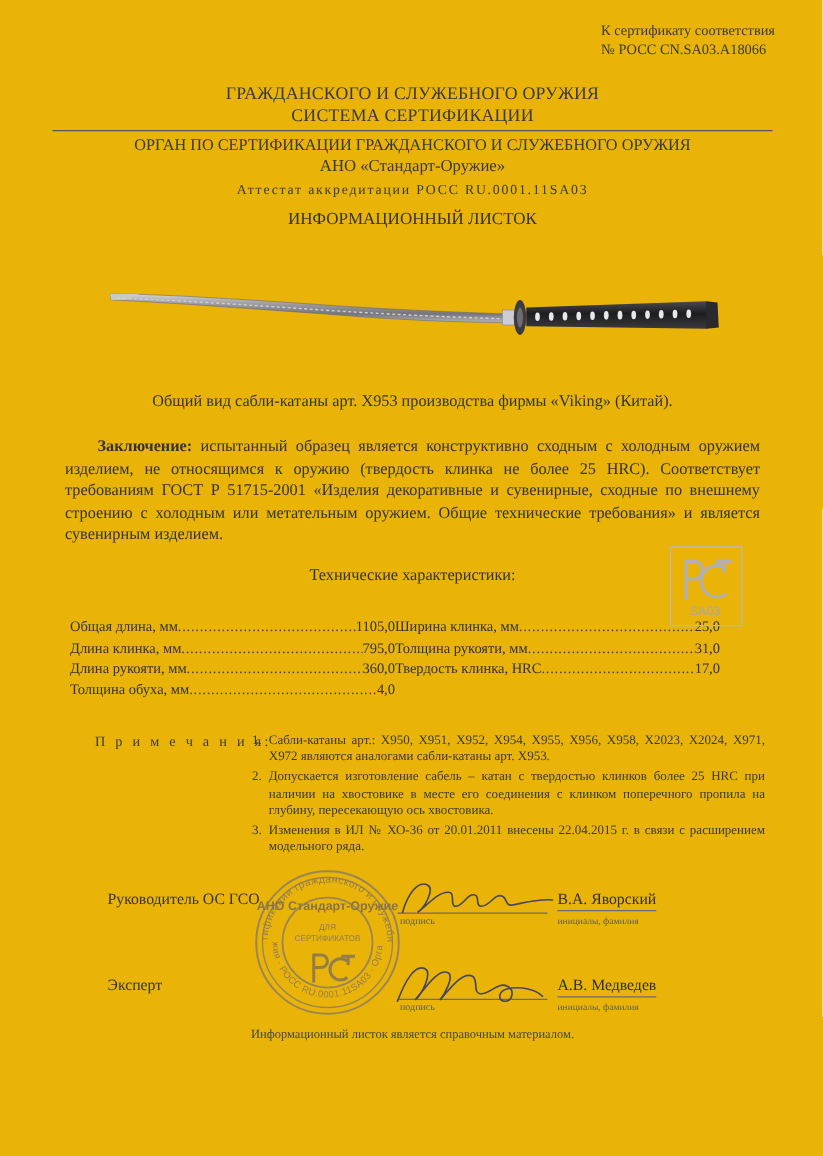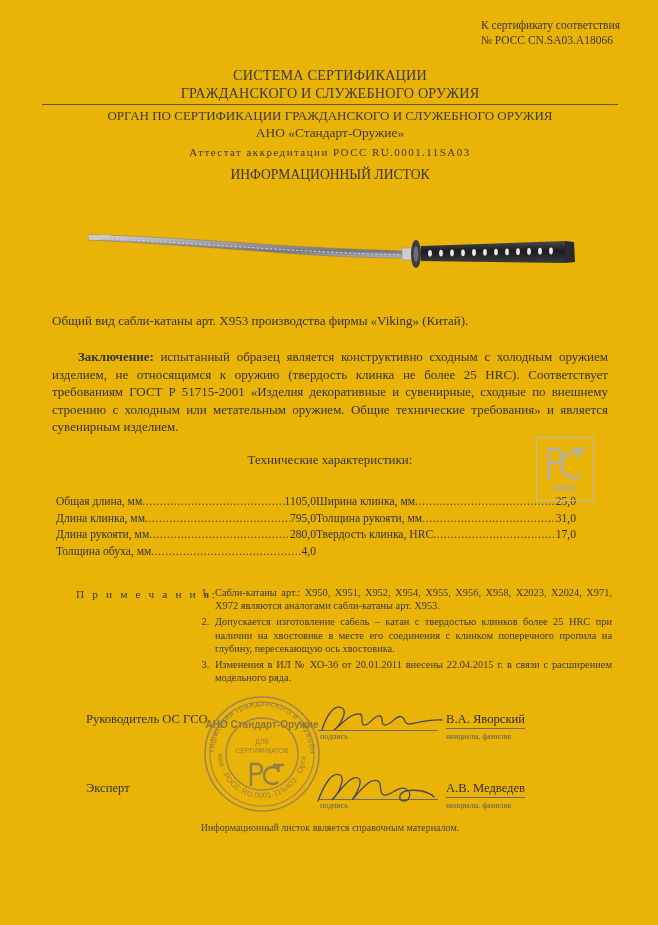--- a/index.html
+++ b/index.html
@@ -271,8 +271,8 @@
   </div>
 
   <div class="system-title">
+    <div>ГРАЖДАНСКОГО И СЛУЖЕБНОГО ОРУЖИЯ</div>
     <div>СИСТЕМА СЕРТИФИКАЦИИ</div>
-    <div>ГРАЖДАНСКОГО И СЛУЖЕБНОГО ОРУЖИЯ</div>
   </div>
 
   <div class="rule r1"></div>

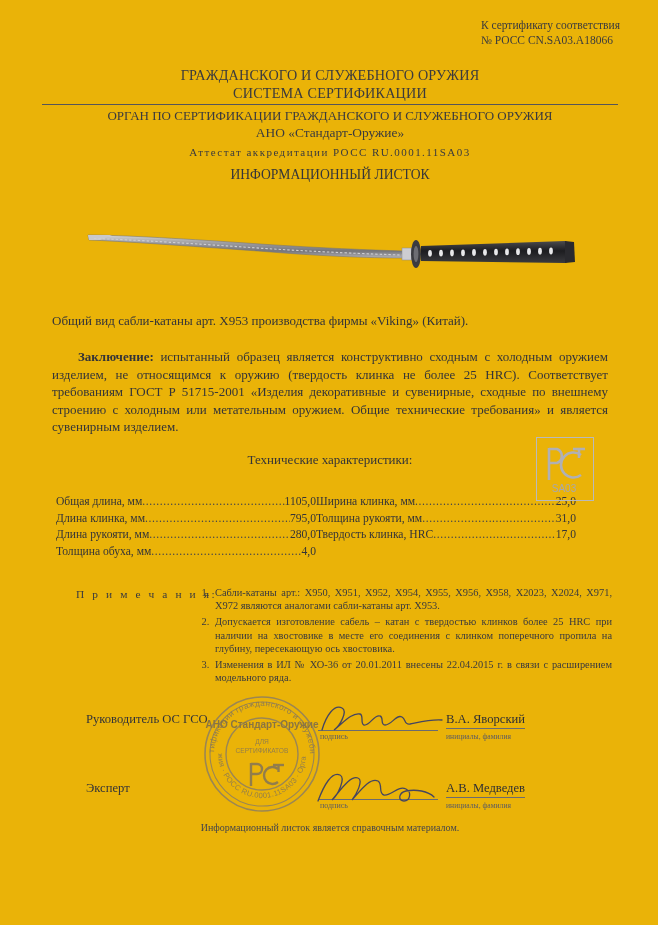--- a/index.html
+++ b/index.html
@@ -98,6 +98,7 @@
     top: 312px;
     left: 52px;
     width: 556px;
+    text-align: center;
     font-size: 13px;
     line-height: 18px;
     color: #343438;

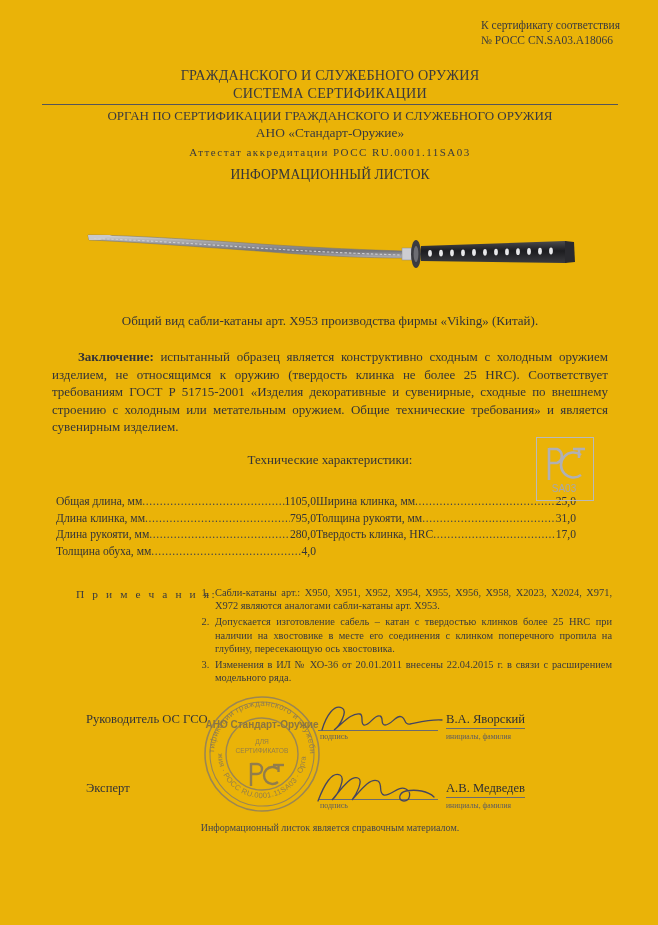--- a/index.html
+++ b/index.html
@@ -359,7 +359,7 @@
       <div class="spec-row">
         <span class="spec-label">Длина рукояти, мм</span>
         <span class="spec-dots">.....................................................</span>
-        <span class="spec-val">280,0</span>
+        <span class="spec-val">360,0</span>
       </div>
       <div class="spec-row">
         <span class="spec-label">Толщина обуха, мм</span>

